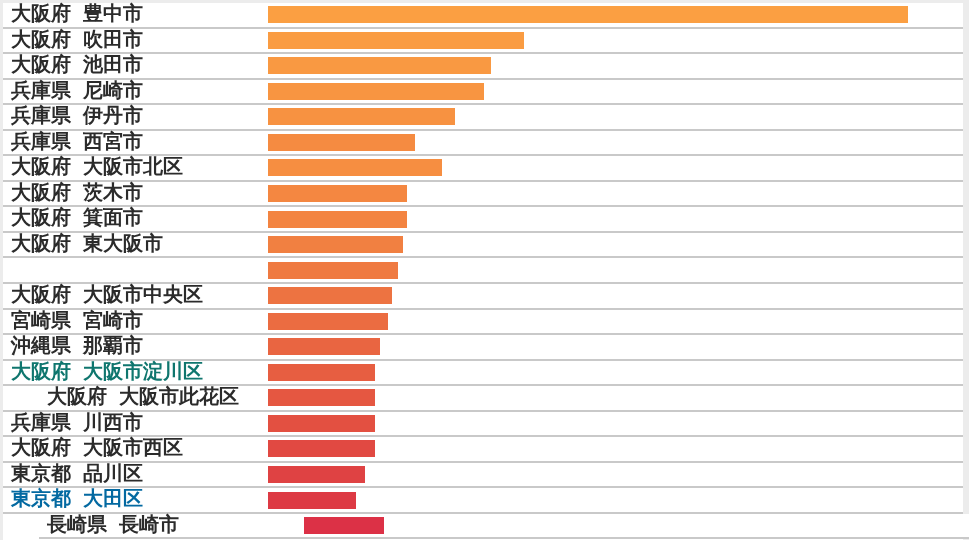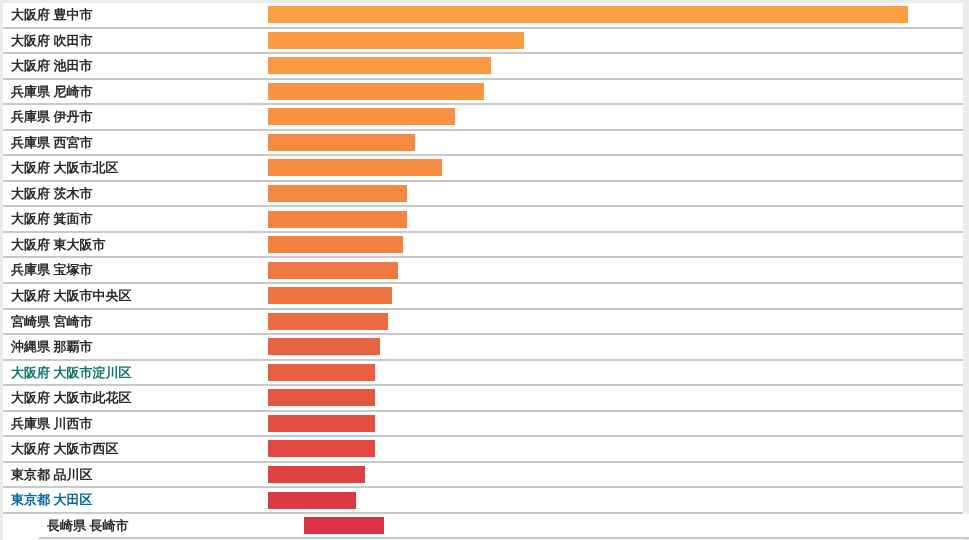--- a/index.html
+++ b/index.html
@@ -46,12 +46,12 @@
     top: 0;
     height: 30px;
     line-height: 23.55px;
-    font-size: 13px;
+    font-size: 20px;
     font-weight: bold;
     color: #2b2b2b;
     white-space: nowrap;
     letter-spacing: 0px;
-    font-family: Liberation Sans, sans-serif;
+    font-family: Liberation Mono, monospace;
   }
 
   .bar-track {

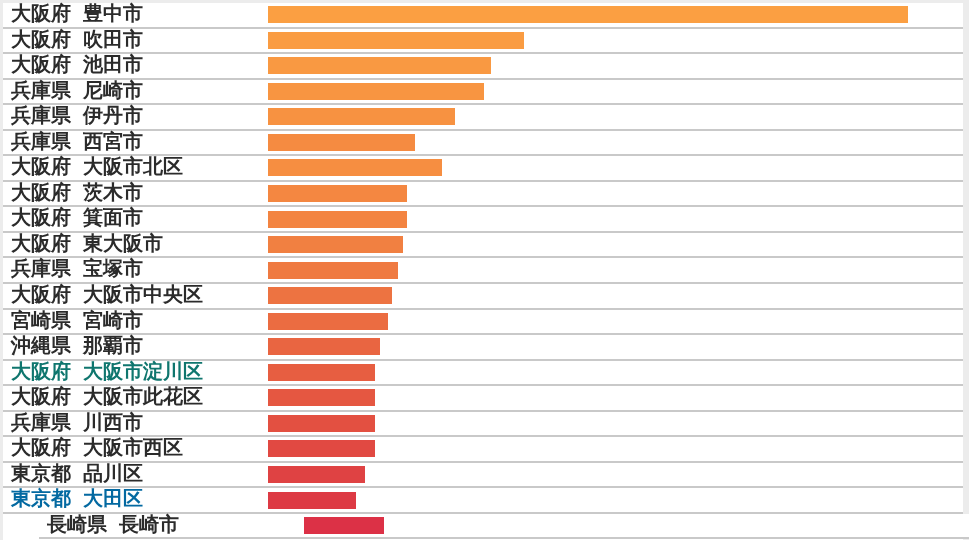--- a/index.html
+++ b/index.html
@@ -136,7 +136,6 @@
         </div>
       </div>
       <div class="row" style="border-bottom-color: rgb(201, 201, 201);">
-        <div class="row-label" style="color: rgb(43, 43, 43);">兵庫県 宝塚市</div>
         <div class="bar-track" style="left: 265px;">
           <div class="bar" style="width: 129.561px; background: rgb(239, 122, 65);"></div>
         </div>

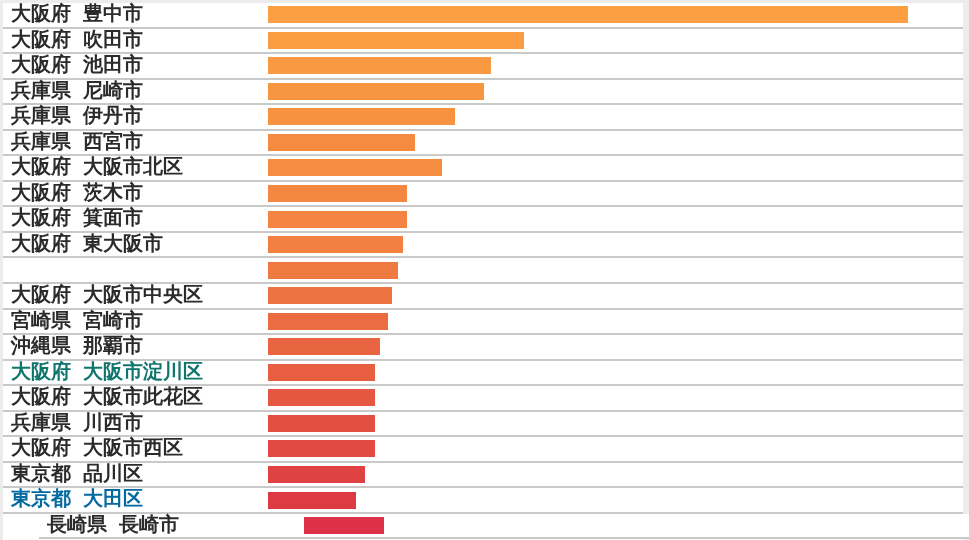--- a/index.html
+++ b/index.html
@@ -165,7 +165,7 @@
         </div>
       </div>
       <div class="row" style="border-bottom-color: rgb(201, 201, 201);">
-        <div class="row-label" style="color: rgb(43, 43, 43);">大阪府 大阪市此花区</div>
+        <div class="row-label" style="color: rgb(43, 43, 43); margin-left: 36px;">大阪府 大阪市此花区</div>
         <div class="bar-track" style="left: 265px;">
           <div class="bar" style="width: 107.488px; background: rgb(229, 87, 65);"></div>
         </div>

